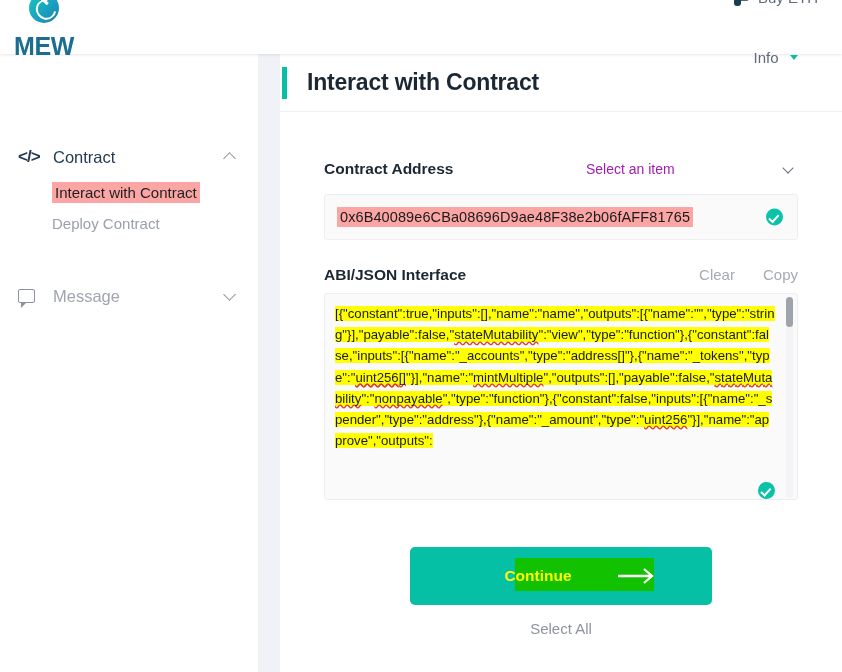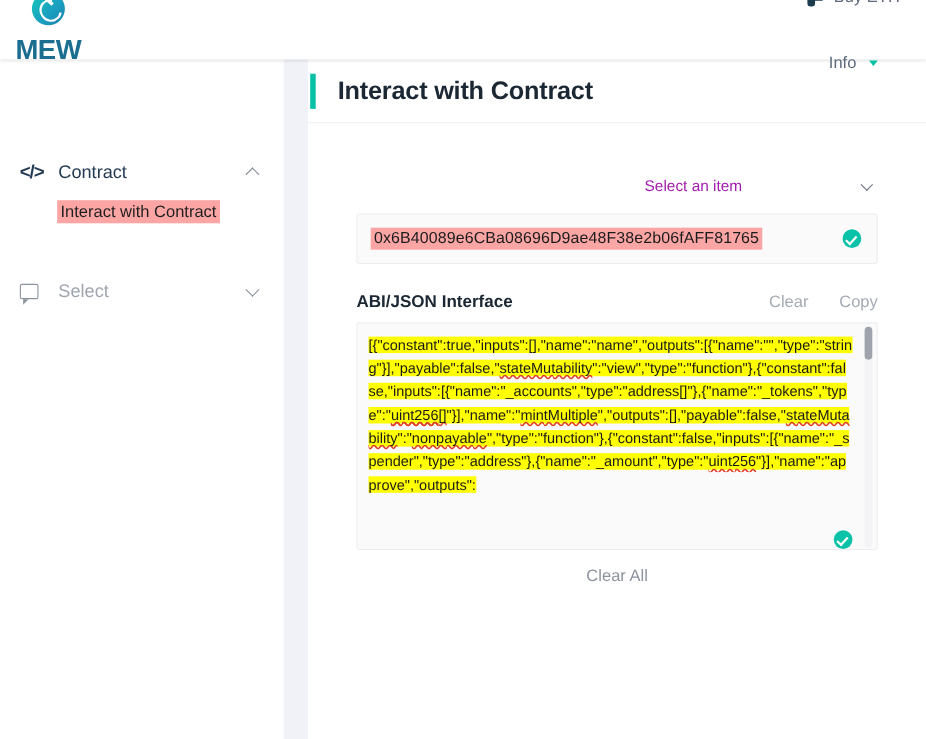--- a/index.html
+++ b/index.html
@@ -292,6 +292,7 @@
     <div class="form">
 
       <div class="field-head">
+        <div class="field-label">Contract Address</div>
         <div class="select-box">
           <span class="select-value">Select an item</span>
           <span class="select-chev"></span>

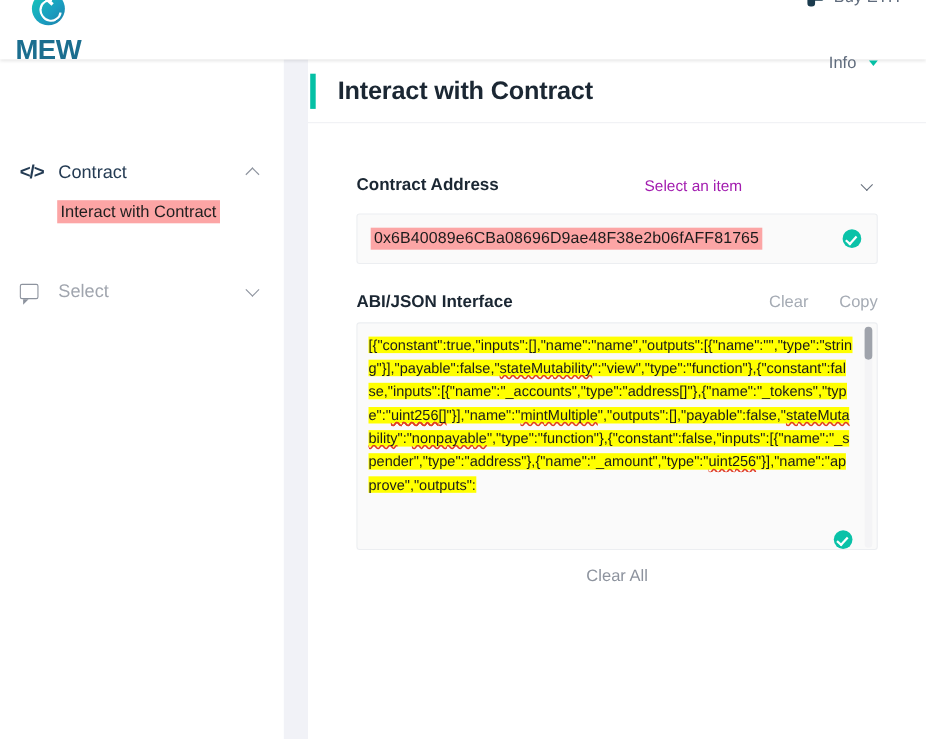--- a/index.html
+++ b/index.html
@@ -267,6 +267,9 @@
     <div class="sub-row">
       <span class="sub-label active hl">Interact with Contract</span>
     </div>
+    <div class="sub-row">
+      <span class="sub-label">Deploy Contract</span>
+    </div>
 
     <div style="height:37px"></div>
 

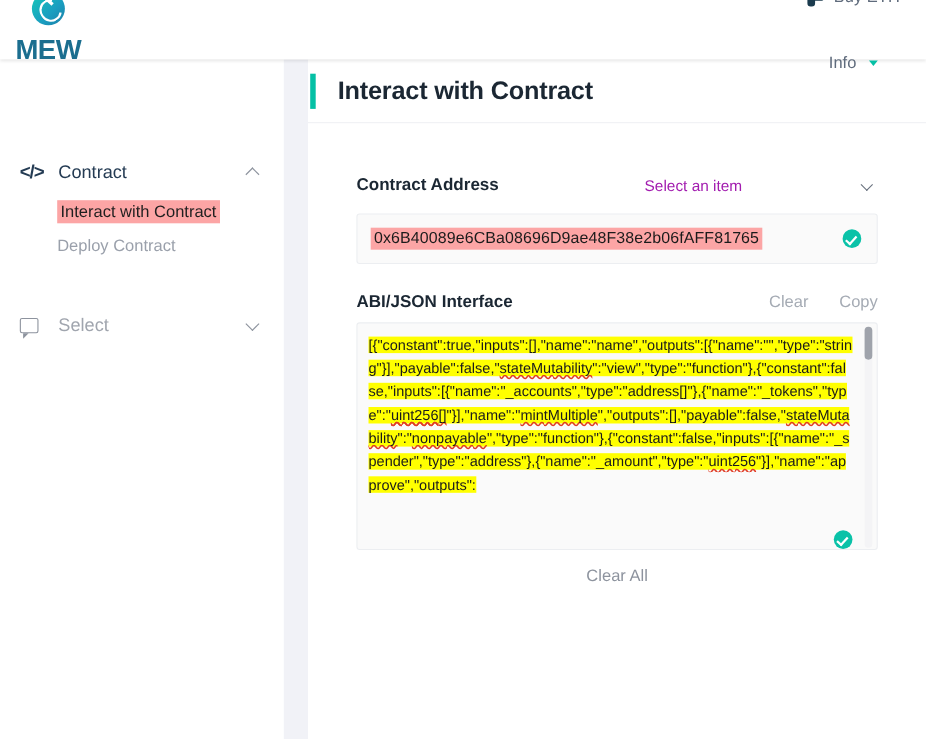--- a/index.html
+++ b/index.html
@@ -277,7 +277,7 @@
       <div class="nav-icon">
         <div class="bubble-icon"></div>
       </div>
-      <div class="nav-label">Select</div>
+      <div class="nav-label">Message</div>
       <div class="nav-chev chev-dn"></div>
     </div>
 

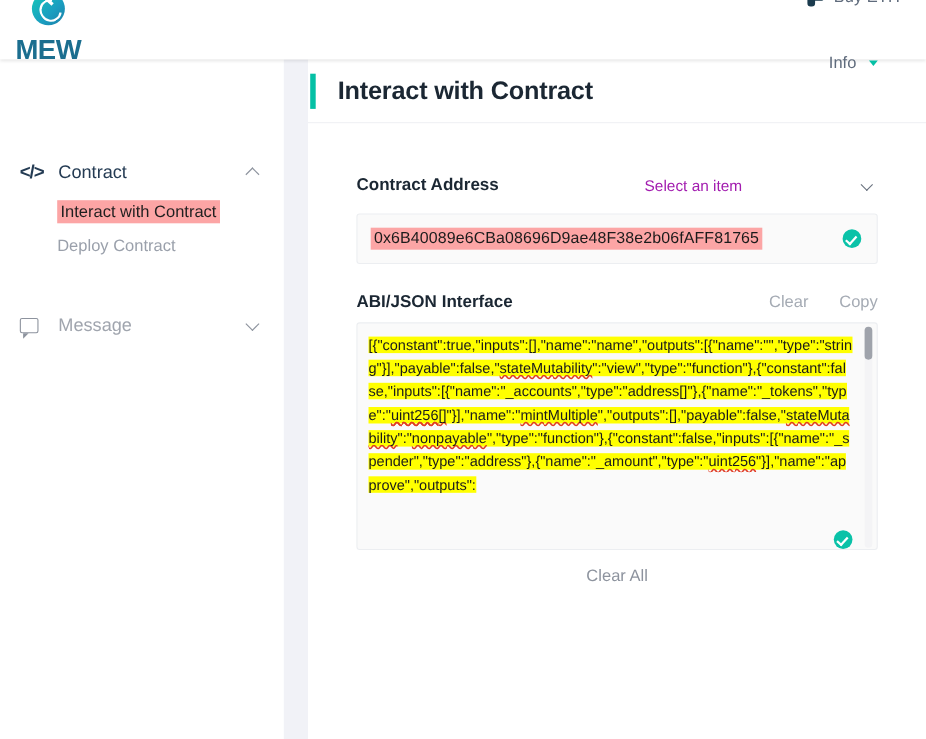--- a/index.html
+++ b/index.html
@@ -323,6 +323,14 @@
         <div class="abi-ok"></div>
       </div>
 
+      <button class="continue-btn">
+        <span class="continue-hl"></span>
+        <span class="continue-label">Continue</span>
+        <svg class="arrow-ico" width="40" height="16" viewBox="0 0 40 16">
+          <line x1="0" y1="8" x2="34" y2="8" stroke="#fff" stroke-width="2.3"></line>
+          <polyline points="26,1 34,8 26,15" fill="none" stroke="#fff" stroke-width="2.3"></polyline>
+        </svg>
+      </button>
 
       <div class="clear-all">Clear All</div>
 

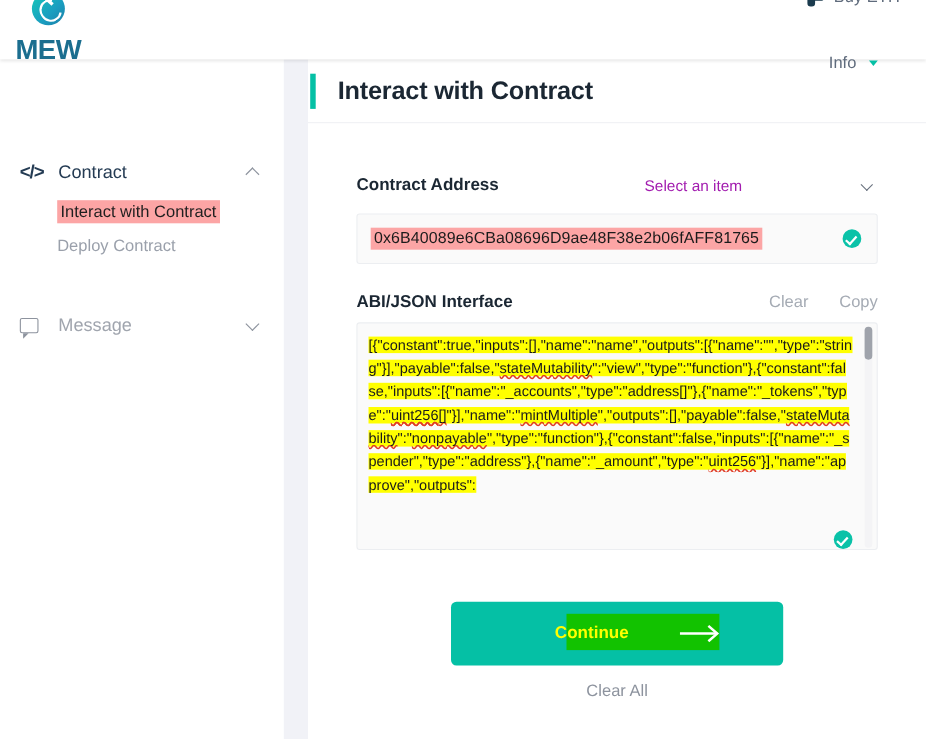--- a/index.html
+++ b/index.html
@@ -332,7 +332,7 @@
         </svg>
       </button>
 
-      <div class="clear-all">Clear All</div>
+      <div class="clear-all">Select All</div>
 
     </div>
   </div>

